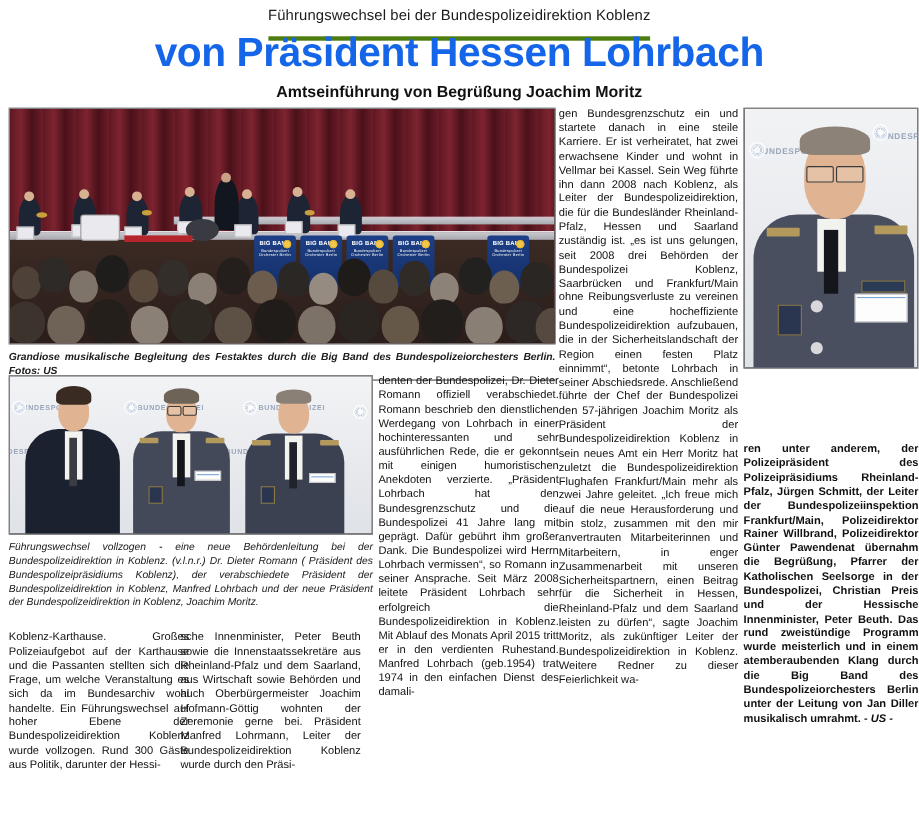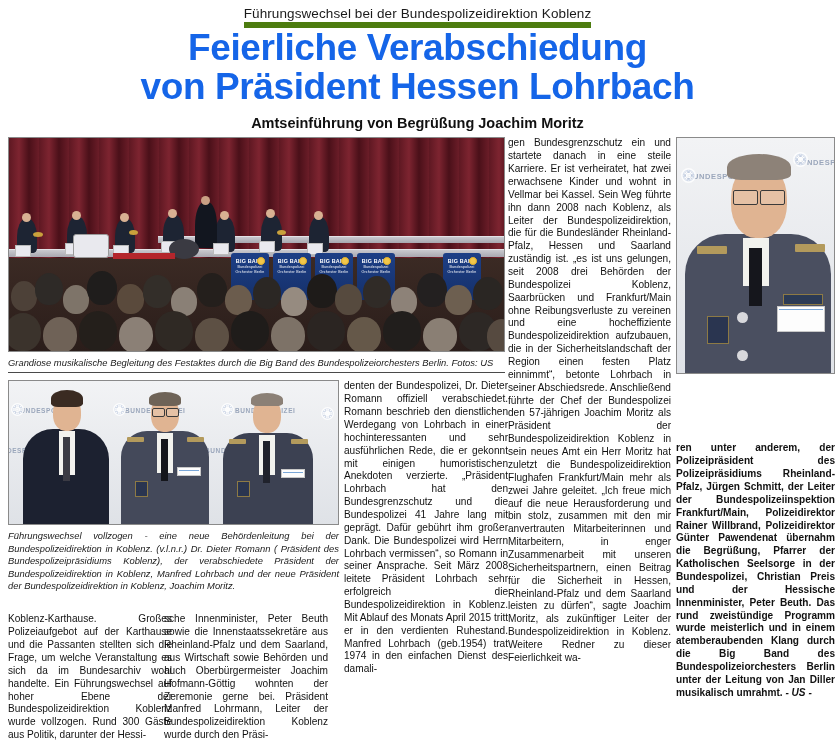--- a/index.html
+++ b/index.html
@@ -32,8 +32,8 @@
     color: #1a1a1a;
   }
   .kicker span {
-    border-bottom: 6px solid #4d7c0f;
-    padding-bottom: 1px;
+    border-bottom: 4px solid #4d7c0f;
+    padding-bottom: 12px;
   }
   .headline {
     text-align: center;

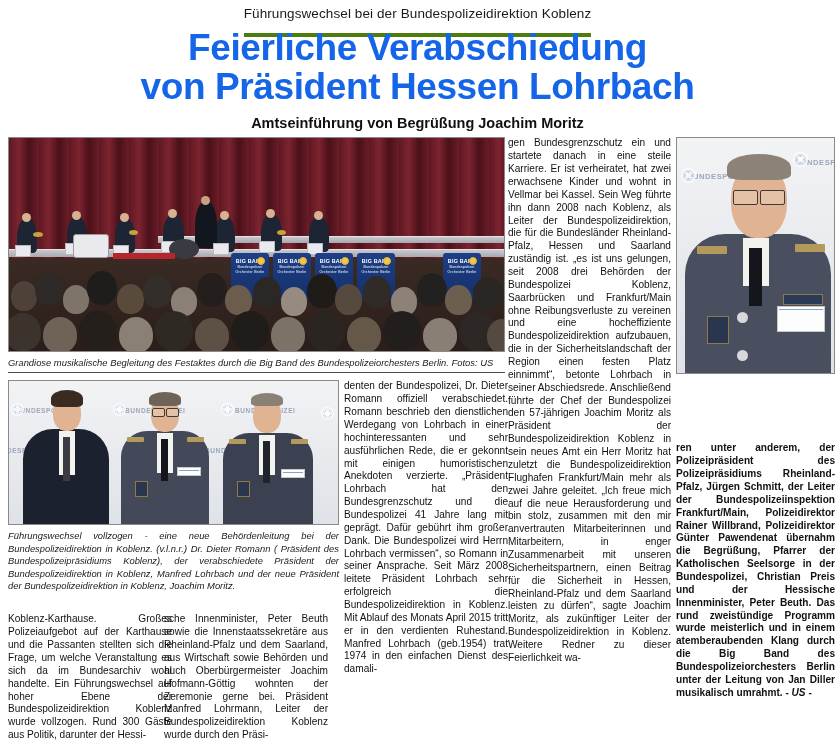--- a/index.html
+++ b/index.html
@@ -283,7 +283,6 @@
   </div>
 
   <div class="headline">
-    <span>Feierliche Verabschiedung</span>
     <span class="l2">von Präsident Hessen Lohrbach</span>
   </div>
 

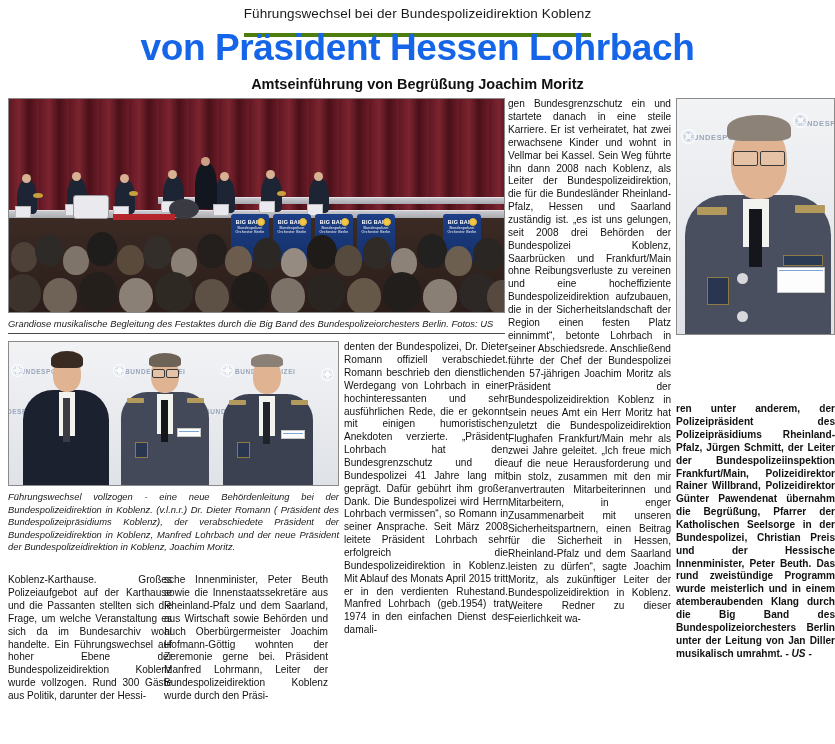--- a/index.html
+++ b/index.html
@@ -246,6 +246,7 @@
     width: 497px;
     border-bottom: 1px solid #4a4a4a;
     padding-bottom: 2px;
+    font-weight: bold;
   }
   .cap-band .credit { font-style: italic; }
   .cap-group {

